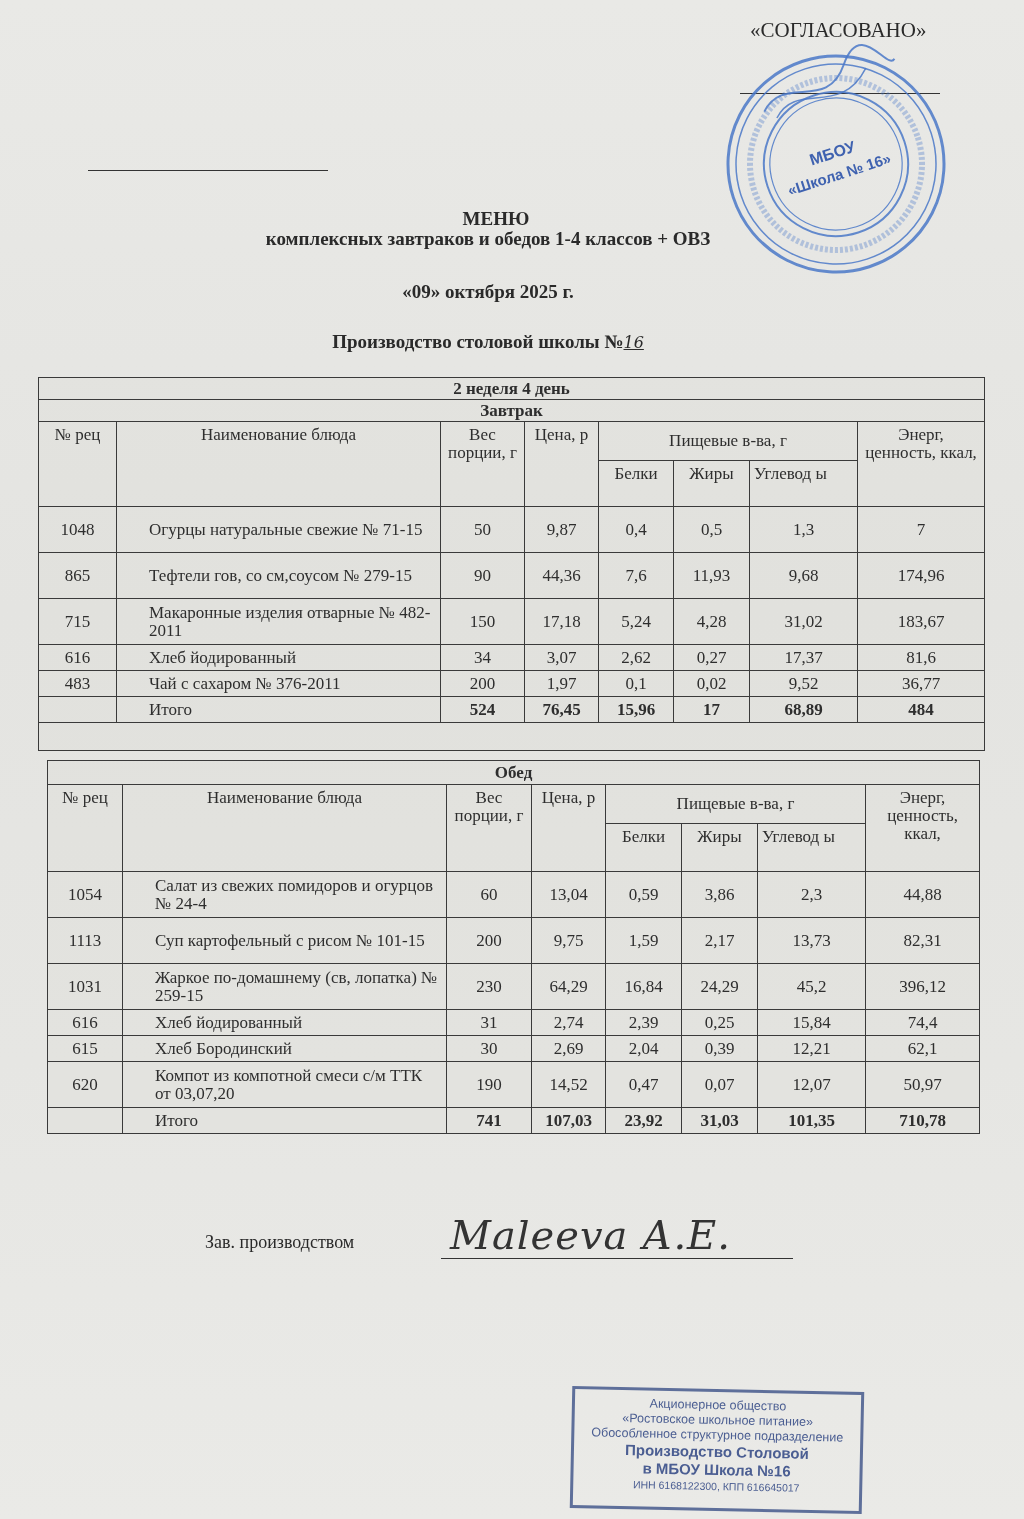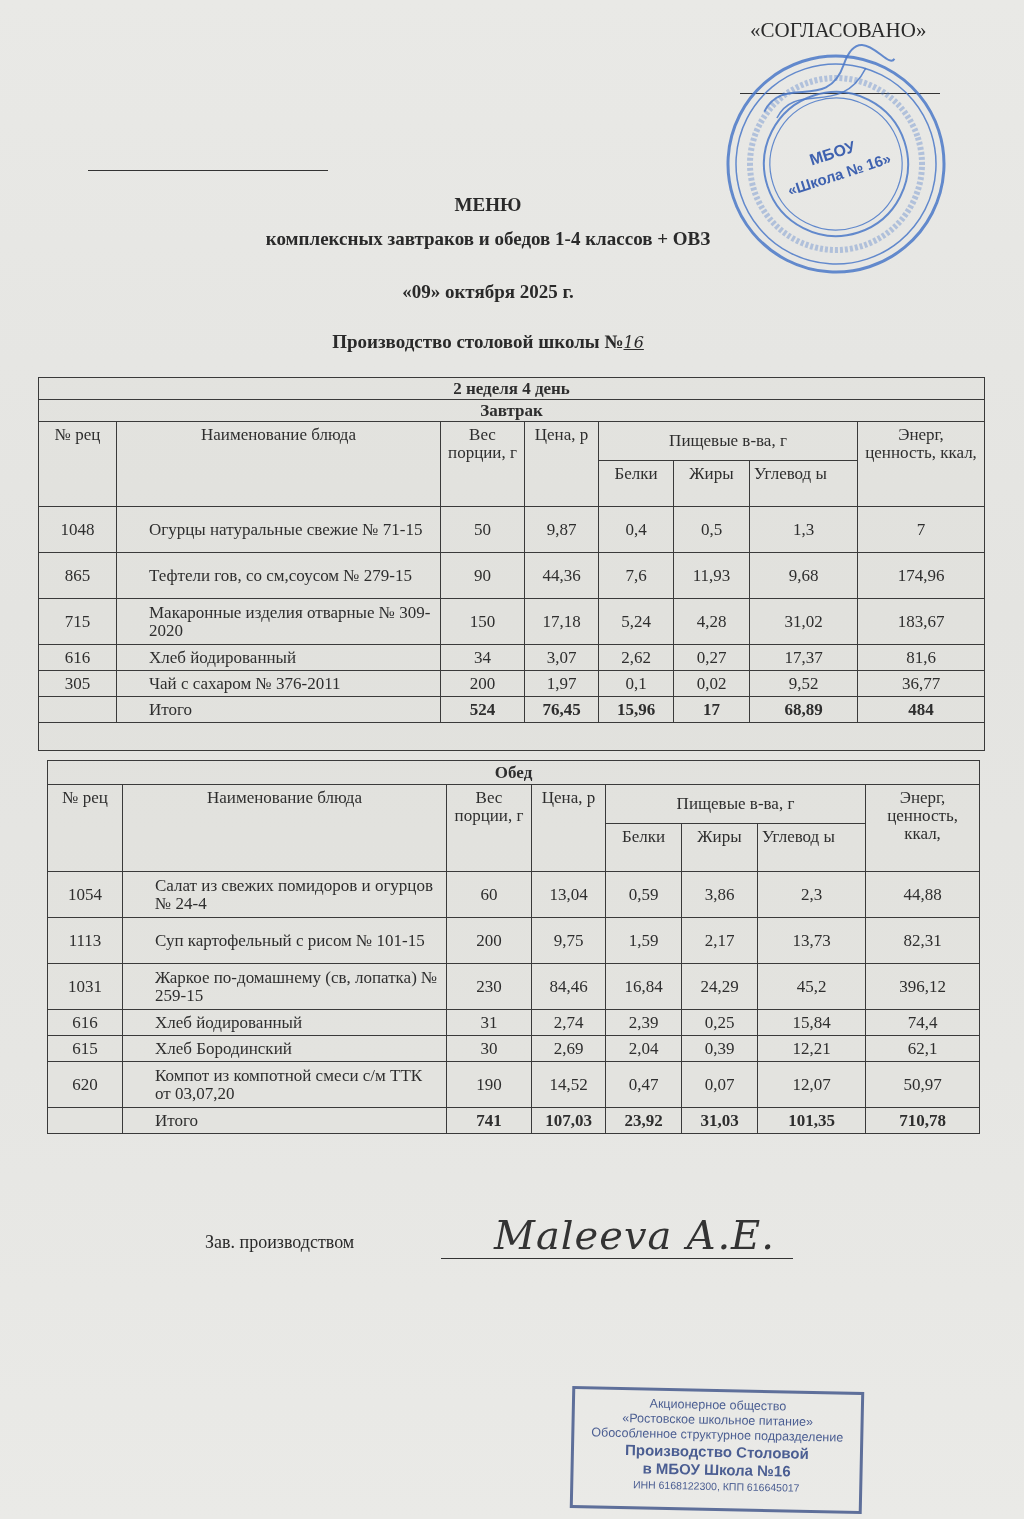--- a/index.html
+++ b/index.html
@@ -15,7 +15,7 @@
   .company { left: 84px; top: 154px; font-size: 19px; font-weight: bold; }
   .company-line { display: inline-block; width: 240px; border-bottom: 1.5px solid #333; margin-left: 4px; vertical-align: baseline; height: 14px; }
   .title { left: 0; width: 976px; text-align: center; font-weight: bold; font-size: 19px; }
-  .t-menu { top: 194px; }
+  .t-menu { top: 208px; margin-left: 8px; }
   .t-sub { top: 228px; }
   .t-date { top: 281px; }
   .t-prod { top: 331px; }

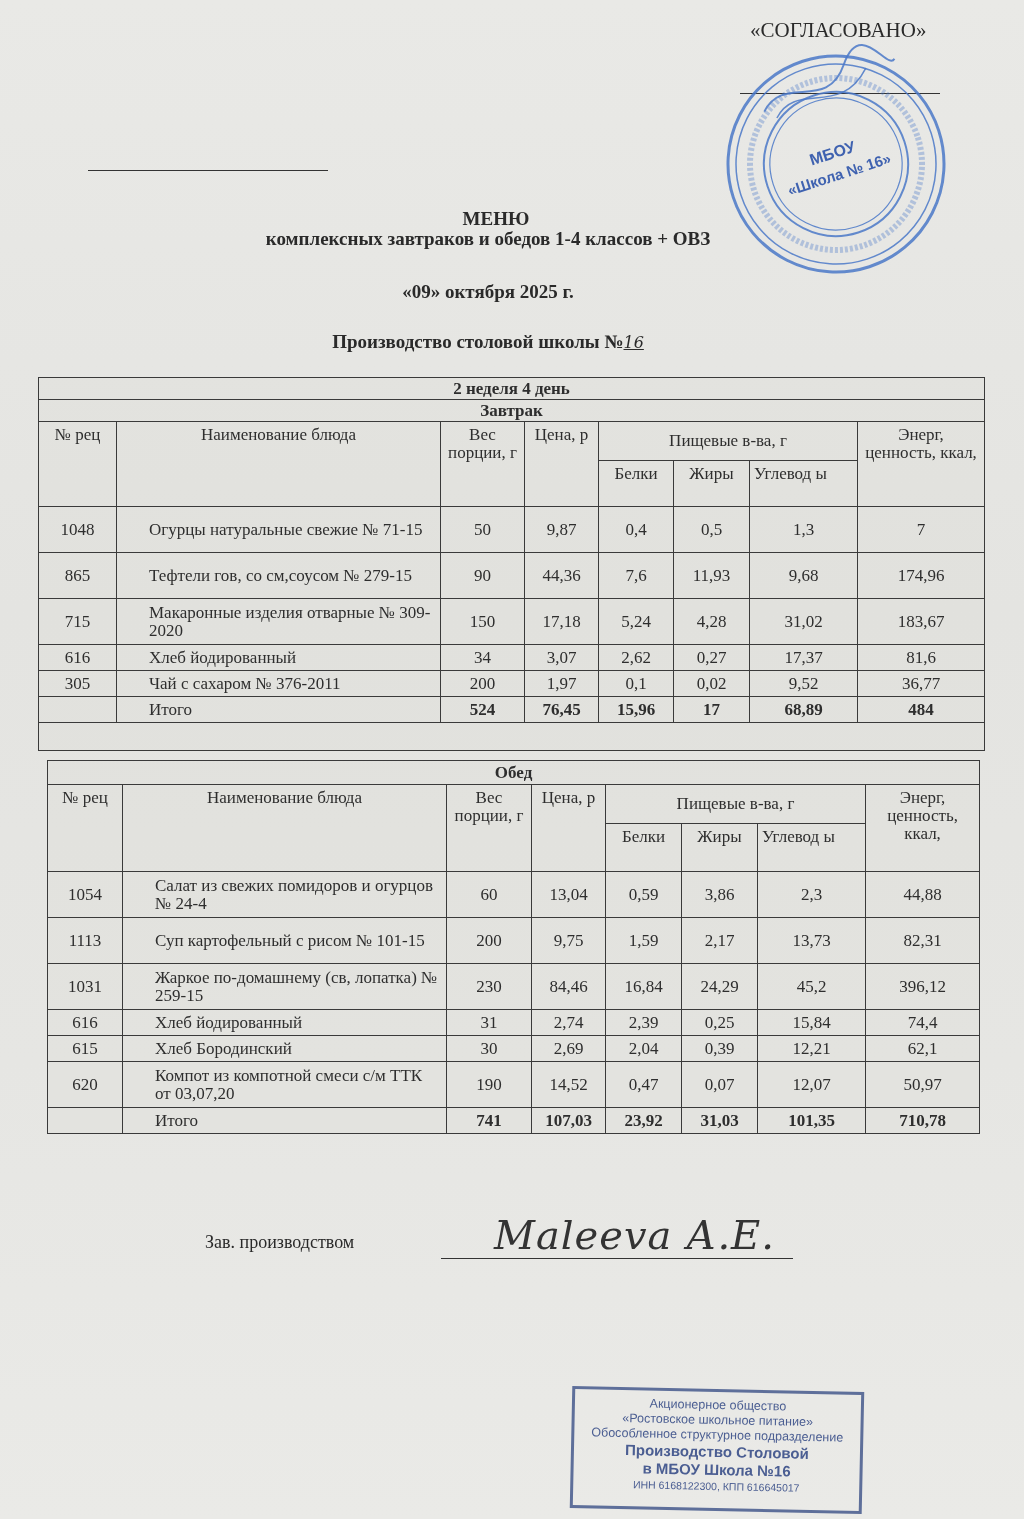--- a/index.html
+++ b/index.html
@@ -138,7 +138,7 @@
       </tr>
       <tr style="height: 46px;">
         <td>715</td>
-        <td class="name">Макаронные изделия отварные № 309-2020</td>
+        <td class="name">Макаронные изделия отварные № 482-2011</td>
         <td>150</td>
         <td>17,18</td>
         <td>5,24</td>

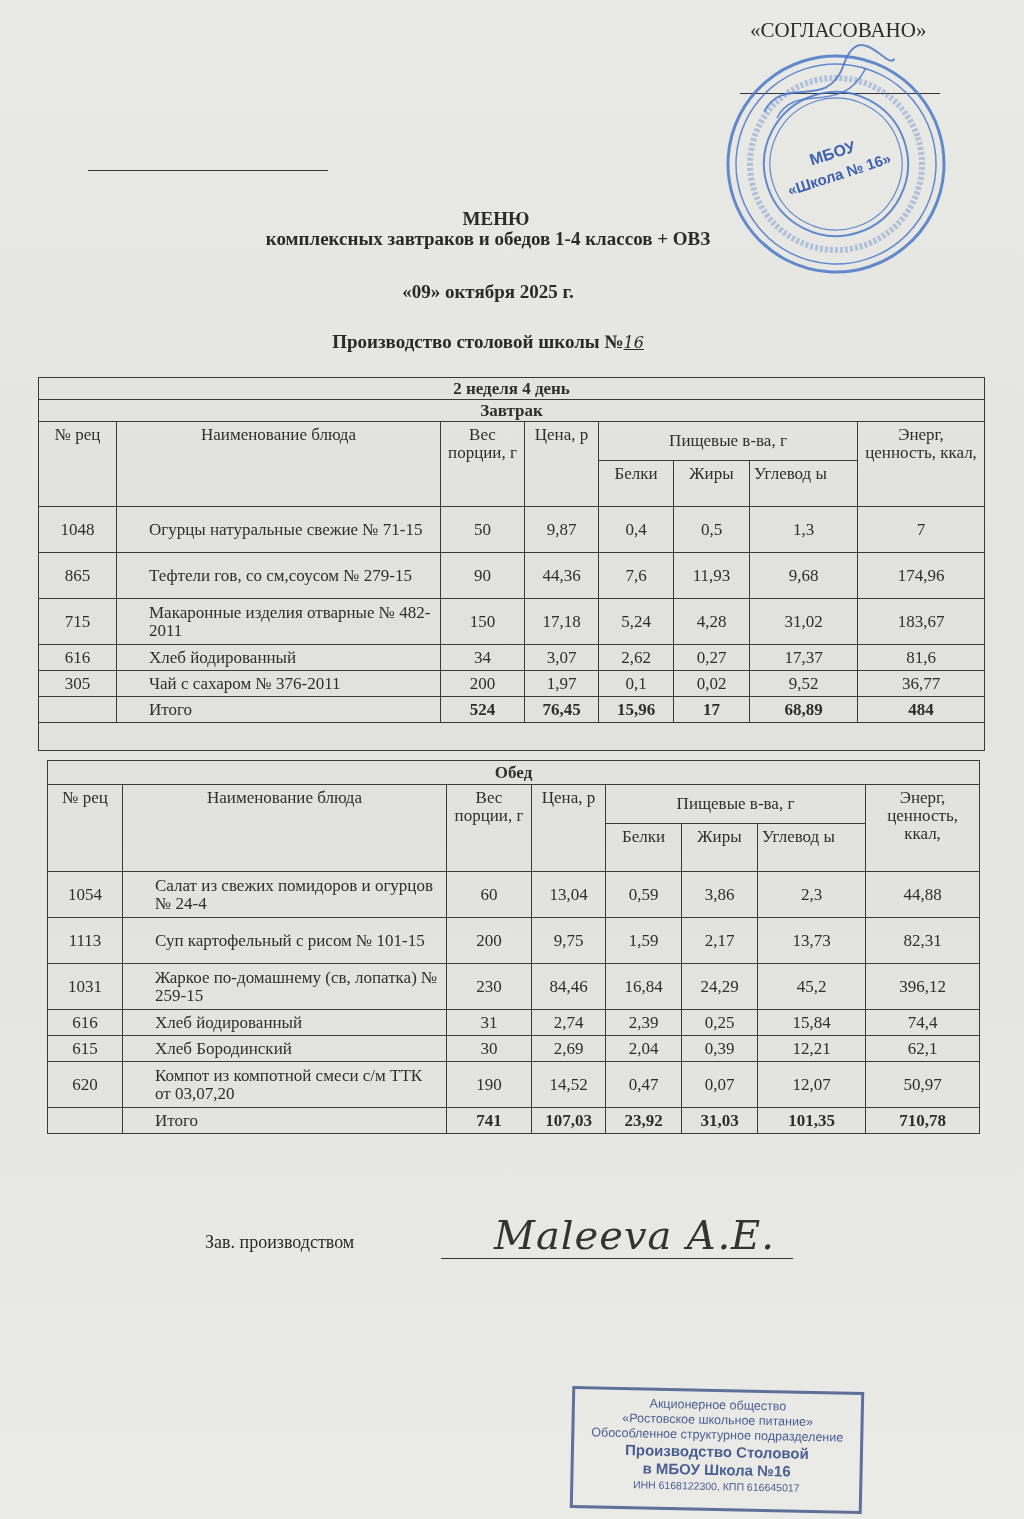--- a/index.html
+++ b/index.html
@@ -157,7 +157,7 @@
         <td>81,6</td>
       </tr>
       <tr style="height: 26px;">
-        <td>305</td>
+        <td>483</td>
         <td class="name">Чай с сахаром № 376-2011</td>
         <td>200</td>
         <td>1,97</td>

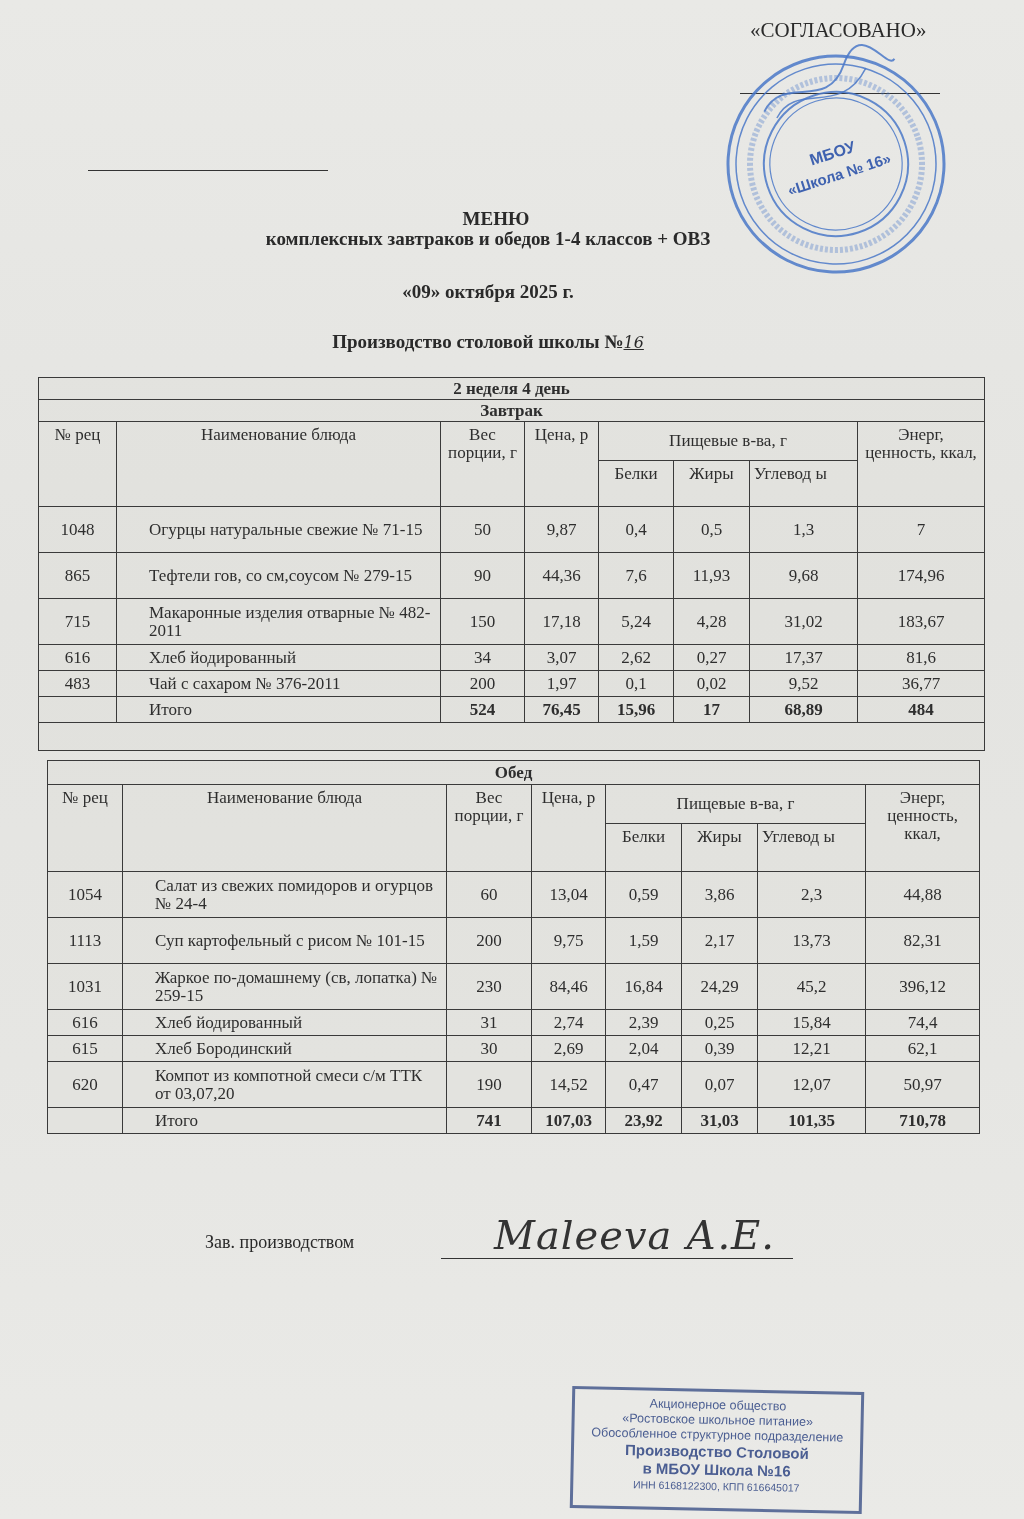--- a/index.html
+++ b/index.html
@@ -238,7 +238,7 @@
         <td>1031</td>
         <td class="name">Жаркое по-домашнему (св, лопатка) № 259-15</td>
         <td>230</td>
-        <td>84,46</td>
+        <td>64,29</td>
         <td>16,84</td>
         <td>24,29</td>
         <td>45,2</td>

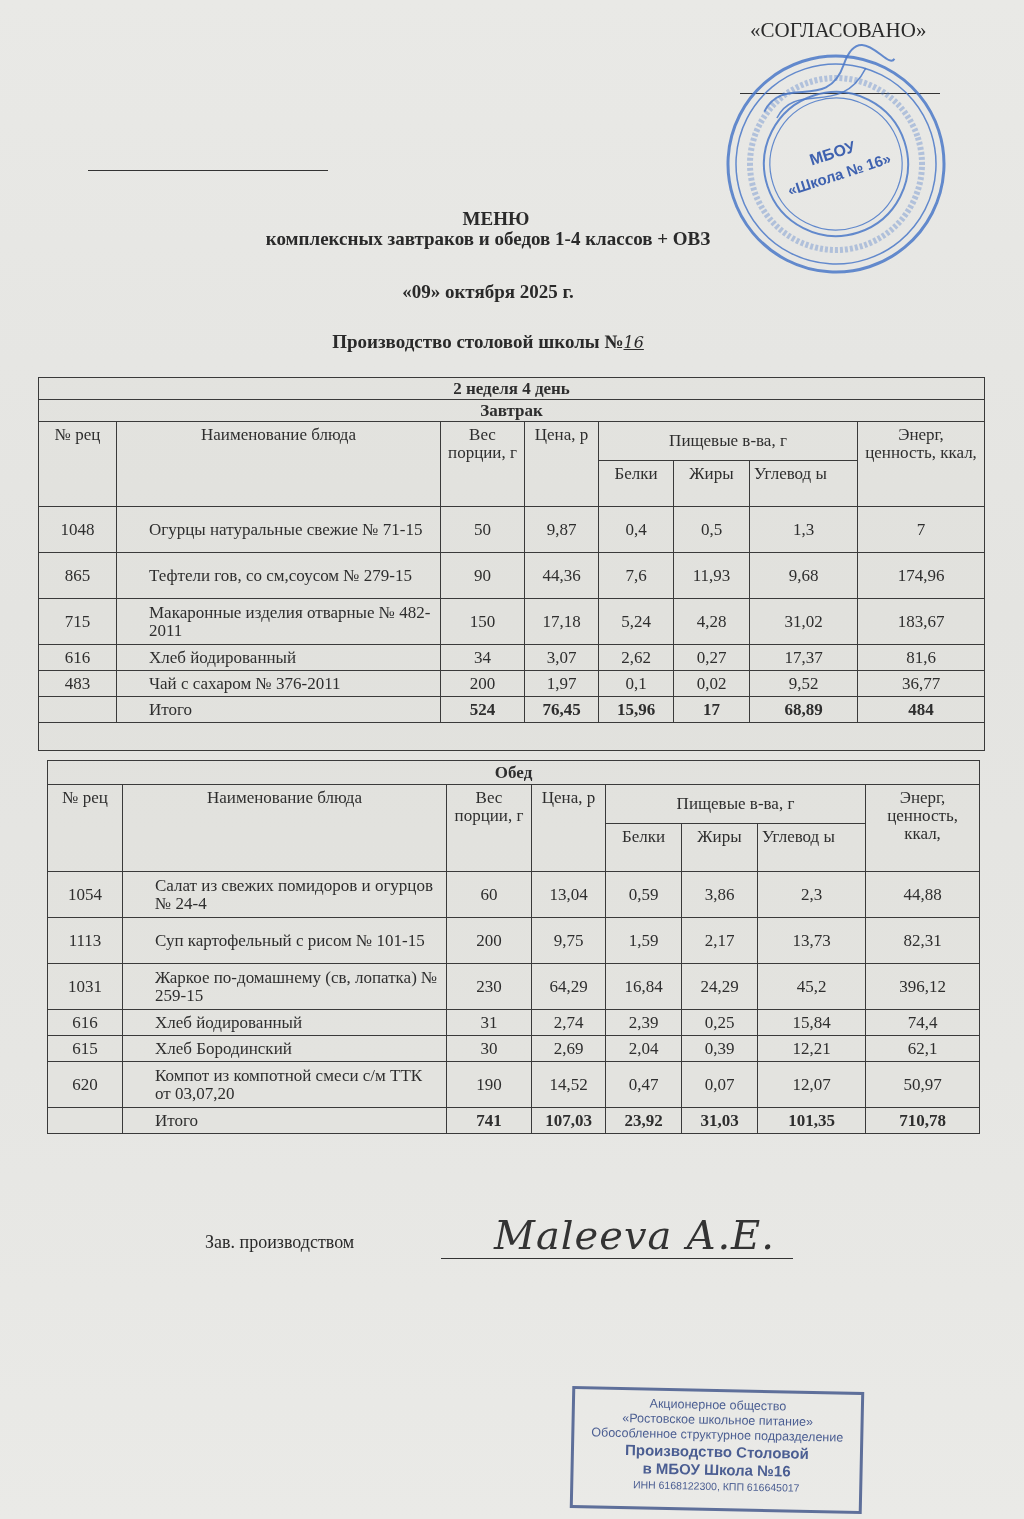--- a/index.html
+++ b/index.html
@@ -37,7 +37,7 @@
 
   .sign { left: 205px; top: 1232px; font-size: 18px; font-weight: normal; }
   .sign-line { left: 441px; top: 1258px; width: 352px; border-top: 1.5px solid #333; }
-  .signature { left: 450px; top: 1212px; font-family: "DejaVu Serif", serif; font-style: italic; font-size: 40px; color: #333; letter-spacing: 1px; margin-left: 44px; }
+  .signature { left: 450px; top: 1212px; font-family: "DejaVu Serif", serif; font-style: italic; font-size: 40px; color: #333; letter-spacing: 1px; }
 
   .rect-stamp {
     left: 571px; top: 1389px; width: 292px; height: 122px;

